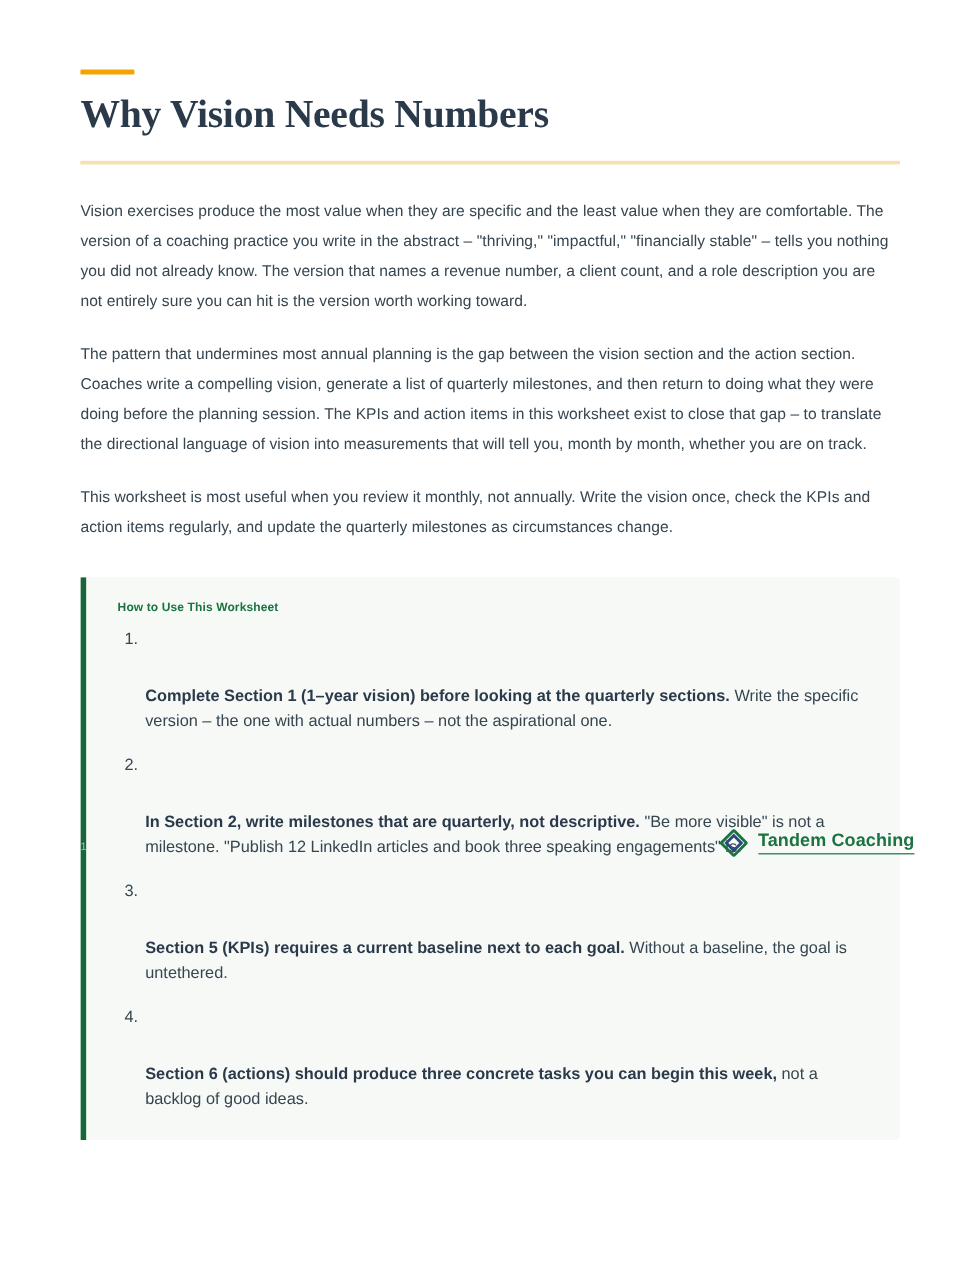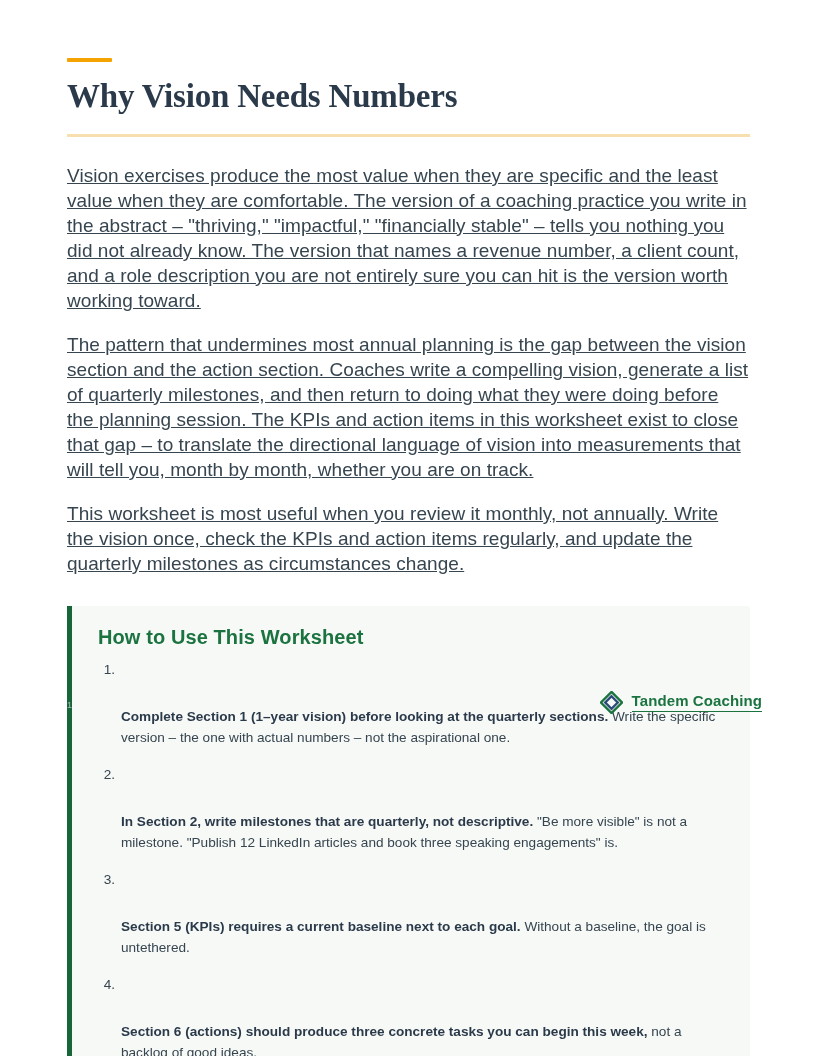--- a/index.html
+++ b/index.html
@@ -59,12 +59,11 @@
 
   
   .para {
-    font-size: 19px;
+    font-size: 13px;
     line-height: 25px;
     color: #36454F;
     margin: 0 0 19px 0;
     letter-spacing: 0.05px;
-    text-decoration: underline;
   }
   .para:last-of-type { margin-bottom: 0; }
 

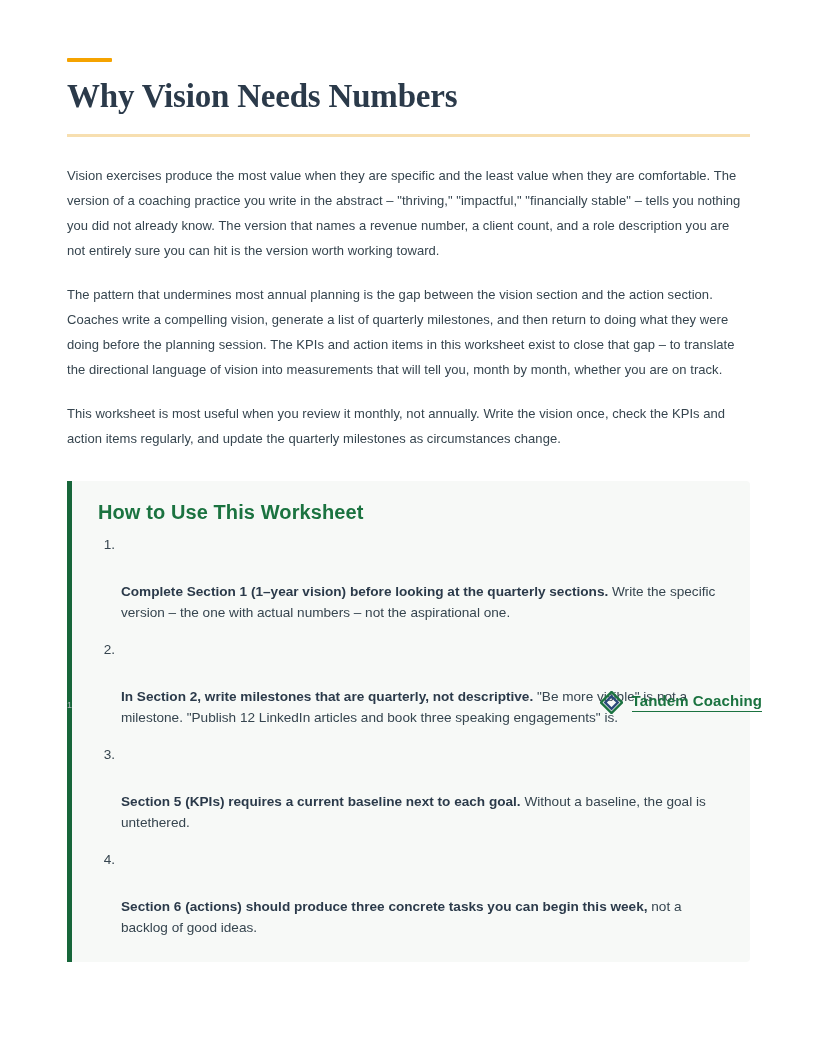--- a/index.html
+++ b/index.html
@@ -79,7 +79,7 @@
   }
 
   .callout-title {
-    font-size: 20px;
+    font-size: 10px;
     font-weight: 700;
     color: #1B7340;
     margin: 0 0 10px 0;

